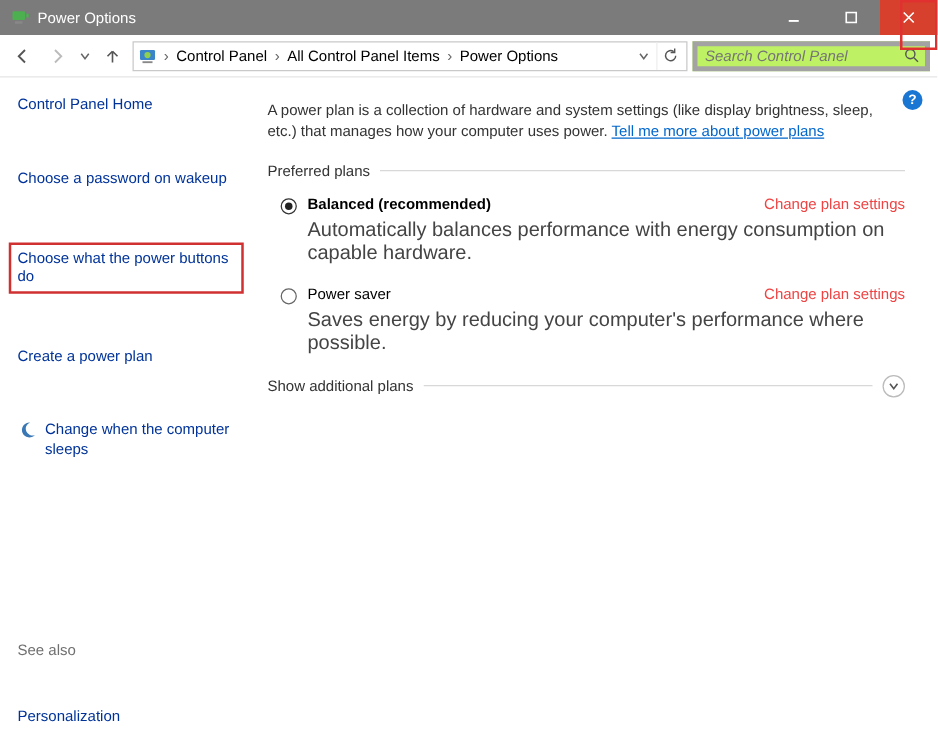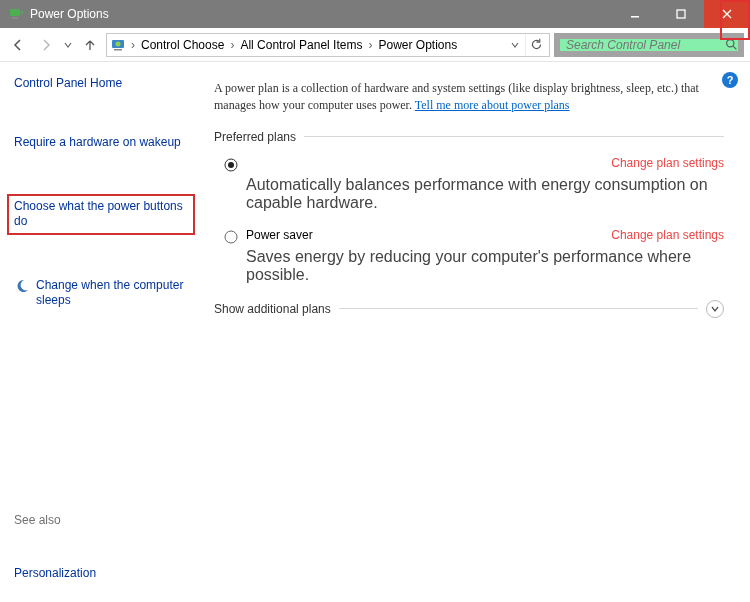--- a/index.html
+++ b/index.html
@@ -358,7 +358,7 @@
       </svg>
     </span>
     <span class="sep">›</span>
-    <span class="crumb">Control Choose</span>
+    <span class="crumb">Control Panel</span>
     <span class="sep">›</span>
     <span class="crumb">All Control Panel Items</span>
     <span class="sep">›</span>

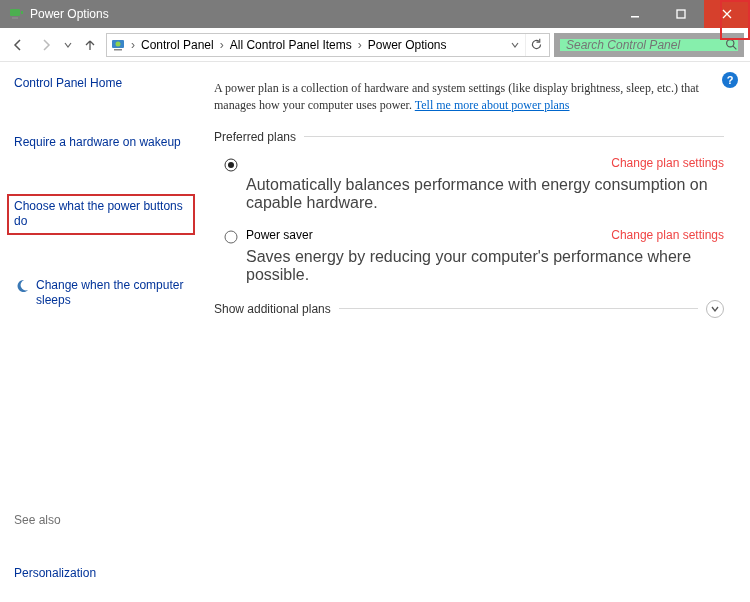--- a/index.html
+++ b/index.html
@@ -129,11 +129,11 @@
   .searchbox {
     width: 190px;
     height: 24px;
-    border: 6px solid #a3a3a3;
+    border: 4px solid #a3a3a3;
     display: flex;
     align-items: center;
     padding: 0 4px;
-    background:#86efac;
+    background:#bef264;
   }
   .searchbox input {
     flex:1;

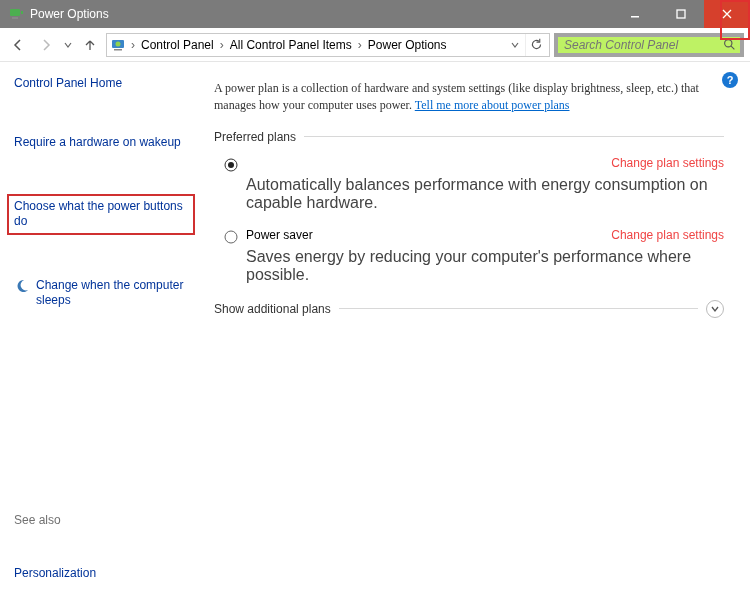--- a/index.html
+++ b/index.html
@@ -226,7 +226,6 @@
     color:#333;
     line-height:1.4;
     margin-bottom:16px;
-    font-family:Liberation Serif, serif;
   }
   .maincontent .intro a{
     color:#0066cc;

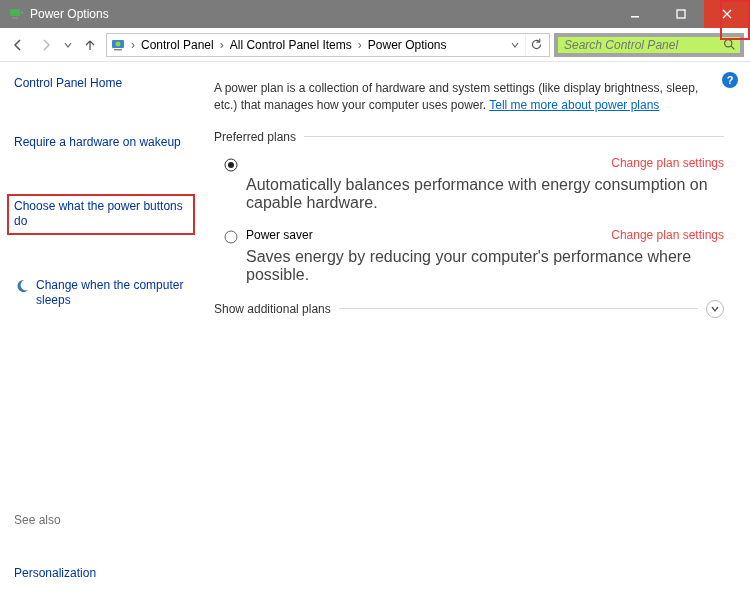--- a/index.html
+++ b/index.html
@@ -394,7 +394,7 @@
     <div class="cp-home">Control Panel Home</div>
 
     <div class="task">
-      <span>Require a hardware on wakeup</span>
+      <span>Choose a password on wakeup</span>
     </div>
 
     <div class="task highlight">

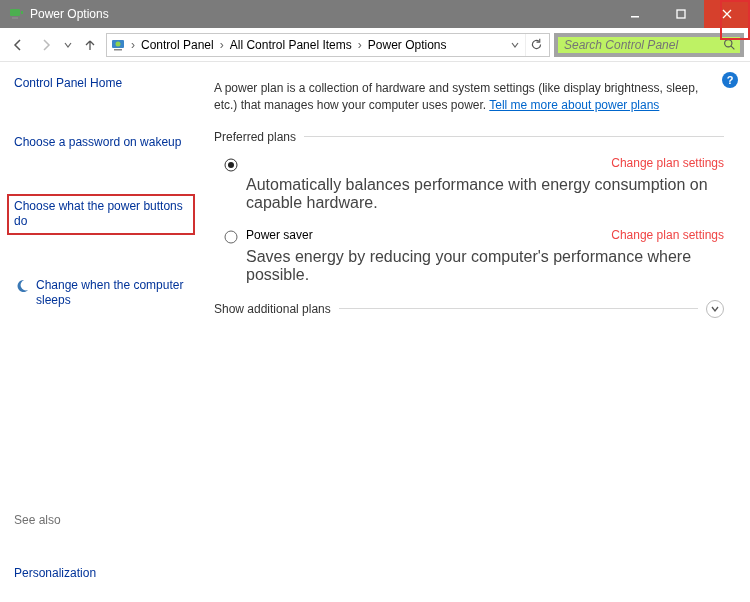--- a/index.html
+++ b/index.html
@@ -434,6 +434,7 @@
           <circle cx="7" cy="7" r="6" fill="#fff" stroke="#333" stroke-width="1"></circle>
           <circle cx="7" cy="7" r="3" fill="#222"></circle>
         </svg>
+        <span class="plan-name bold">Balanced (recommended)</span>
         <span class="change-link">Change plan settings</span>
       </div>
       <div class="plan-desc">Automatically balances performance with energy consumption on capable hardware.</div>

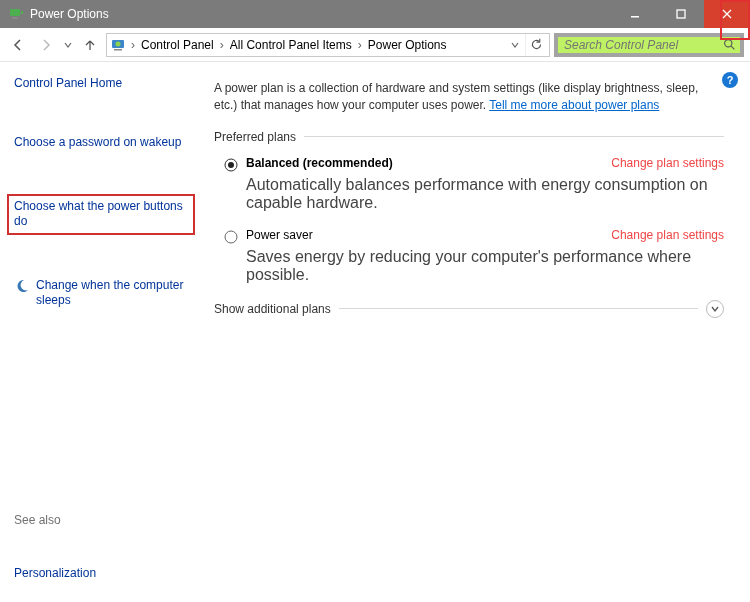--- a/index.html
+++ b/index.html
@@ -401,6 +401,9 @@
       <span>Choose what the power buttons do</span>
     </div>
 
+    <div class="task">
+      <span>Create a power plan</span>
+    </div>
 
 
     <div class="task">

